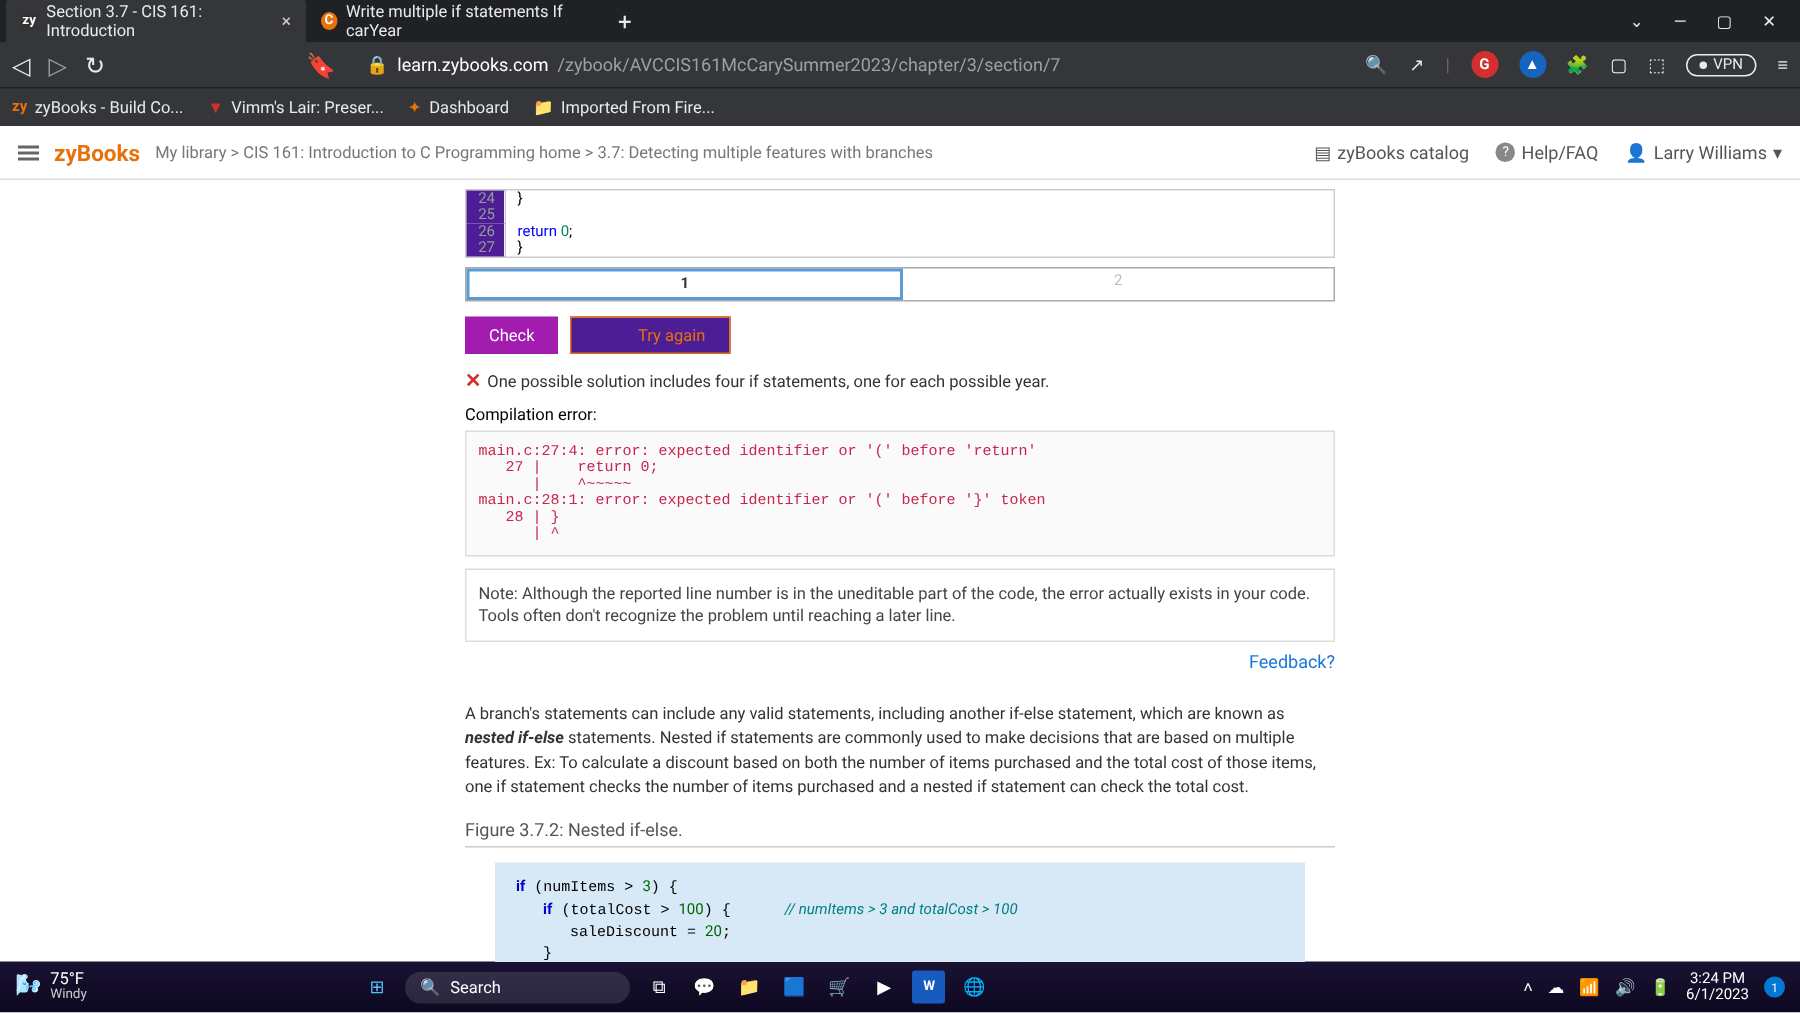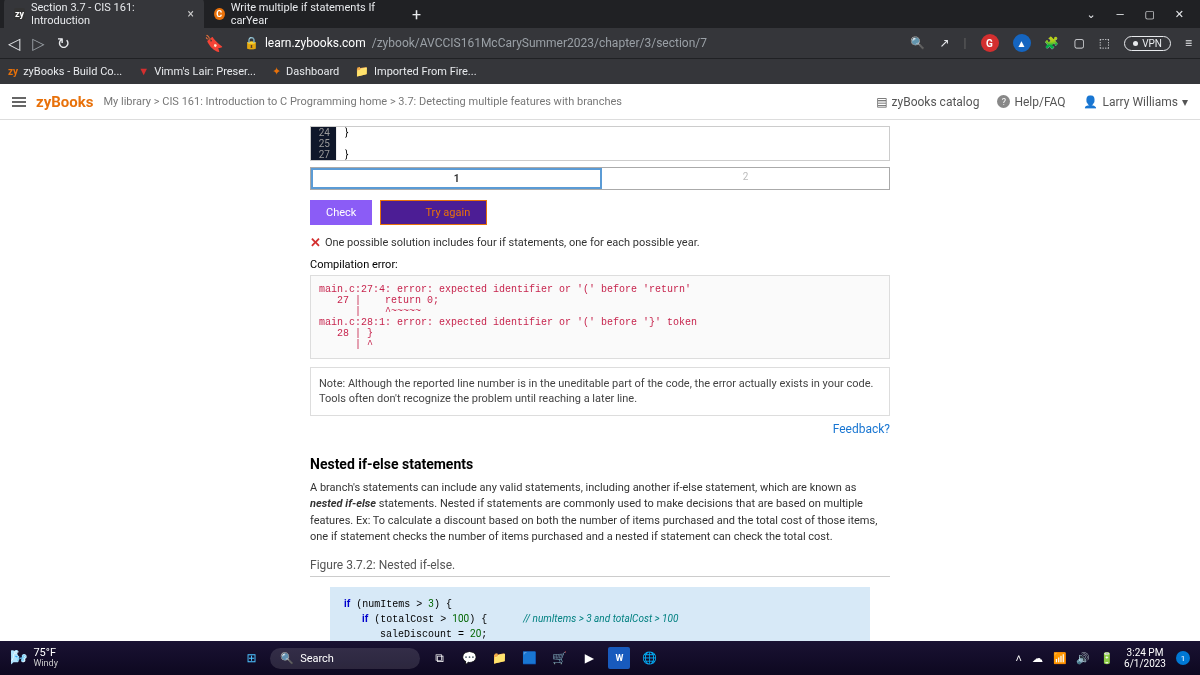--- a/index.html
+++ b/index.html
@@ -44,7 +44,7 @@
 .inner { width:580px; }
 .code-snippet { border:1px solid #ccc; font-family: 'Courier New', monospace; font-size:10px; padding:0; margin-bottom:6px;}
 .code-line { display:flex; }
-.ln { width:26px; text-align:right; color:#999; padding-right:6px; border-right:1px solid #eee; background:#0f172a;}
+.ln { width:26px; text-align:right; color:#999; padding-right:6px; border-right:1px solid #eee; background:#4c1d95;}
 .code { padding-left:8px; }
 
 .progress-row { display:flex; margin-bottom:10px; border:1px solid #aaa;}

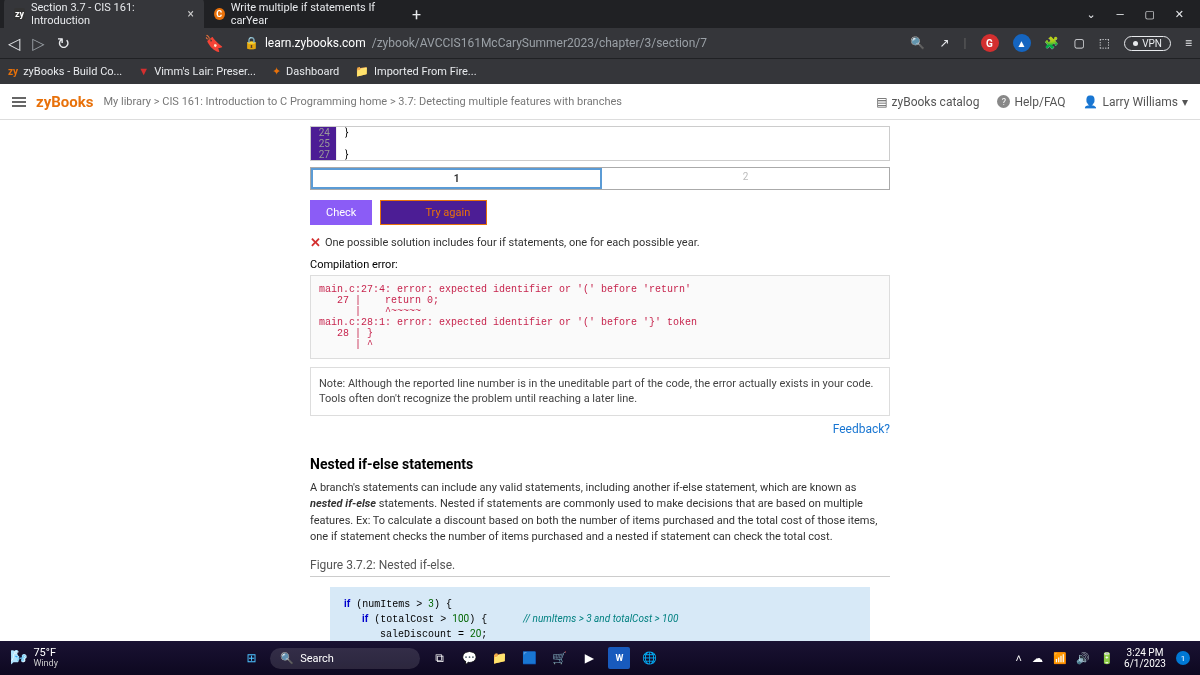--- a/index.html
+++ b/index.html
@@ -189,6 +189,10 @@
           <span class="code"></span>
         </div>
       <div class="code-line">
+          <span class="ln">26</span>
+          <span class="code"><span style="color:#00f">   return</span> <span style="color:#098658">0</span>;</span>
+        </div>
+      <div class="code-line">
           <span class="ln">27</span>
           <span class="code">}</span>
         </div>

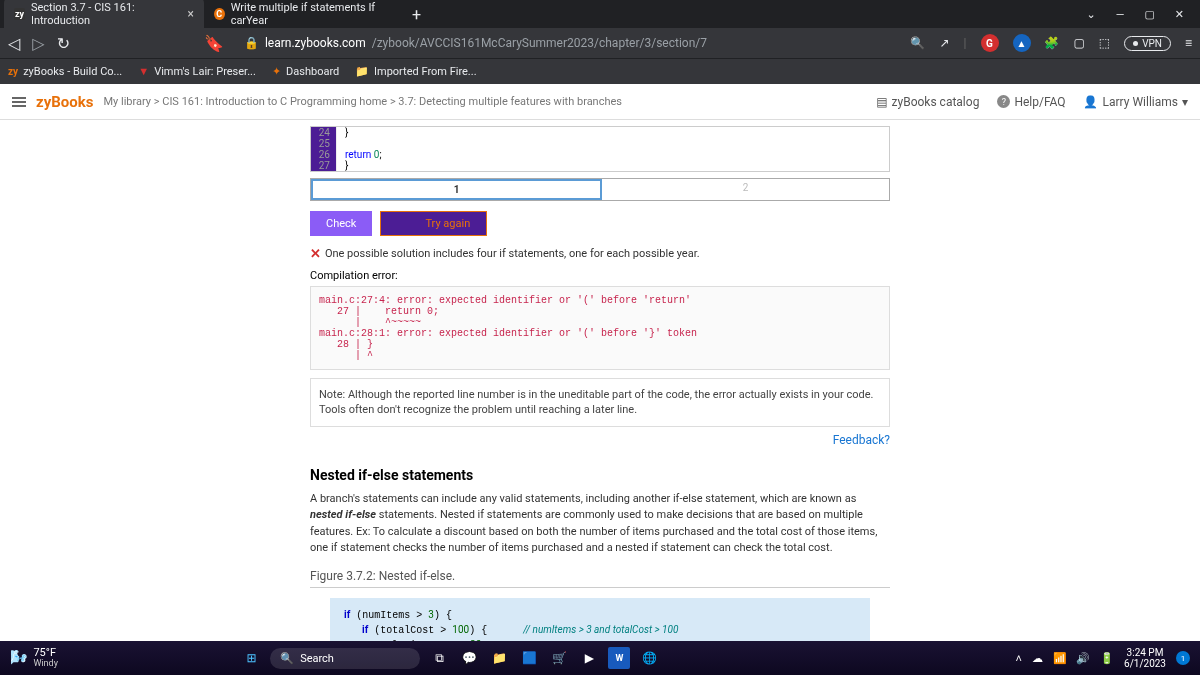--- a/index.html
+++ b/index.html
@@ -54,7 +54,7 @@
 
 .btn-row { display:flex; gap:8px; margin-bottom:10px;}
 .btn { padding:5px 16px; font-size:11px; border:none; cursor:pointer; }
-.btn.check { background:#8b5cf6; color:#fff; }
+.btn.check { background:#a21caf; color:#fff; }
 .btn.try { background:#4c1d95; color:#e8710a; border:1px solid #e8710a;padding-left:44px; }
 
 .hint-line { font-size:11px; color:#333; margin-bottom:8px; display:flex; align-items:center; gap:4px;}

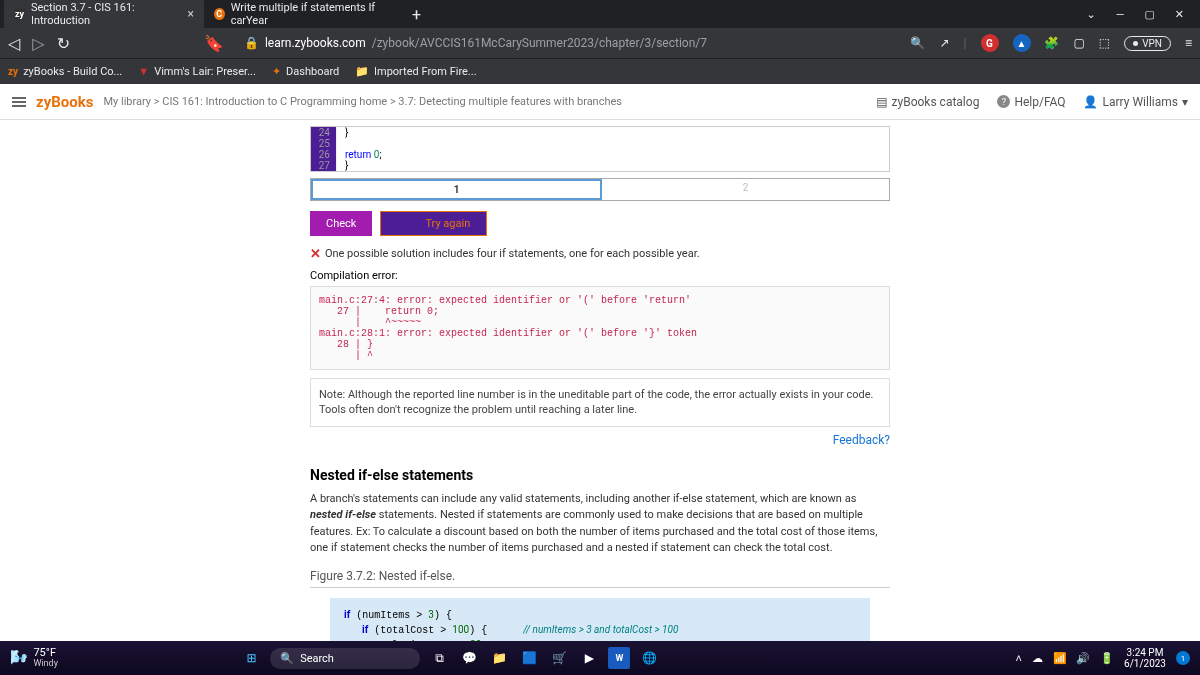--- a/index.html
+++ b/index.html
@@ -225,7 +225,6 @@
 
     <div class="feedback-row"><a class="feedback-link">Feedback?</a></div>
 
-    <div class="section-h">Nested if-else statements</div>
     <p class="section-p">
       <span>A branch's statements can include any valid statements, including another if-else statement, which are known as </span><b>nested if-else</b><span> statements. Nested if statements are commonly used to make decisions that are based on multiple features. Ex: To calculate a discount based on both the number of items purchased and the total cost of those items, one if statement checks the number of items purchased and a nested if statement can check the total cost.</span>
     </p>

